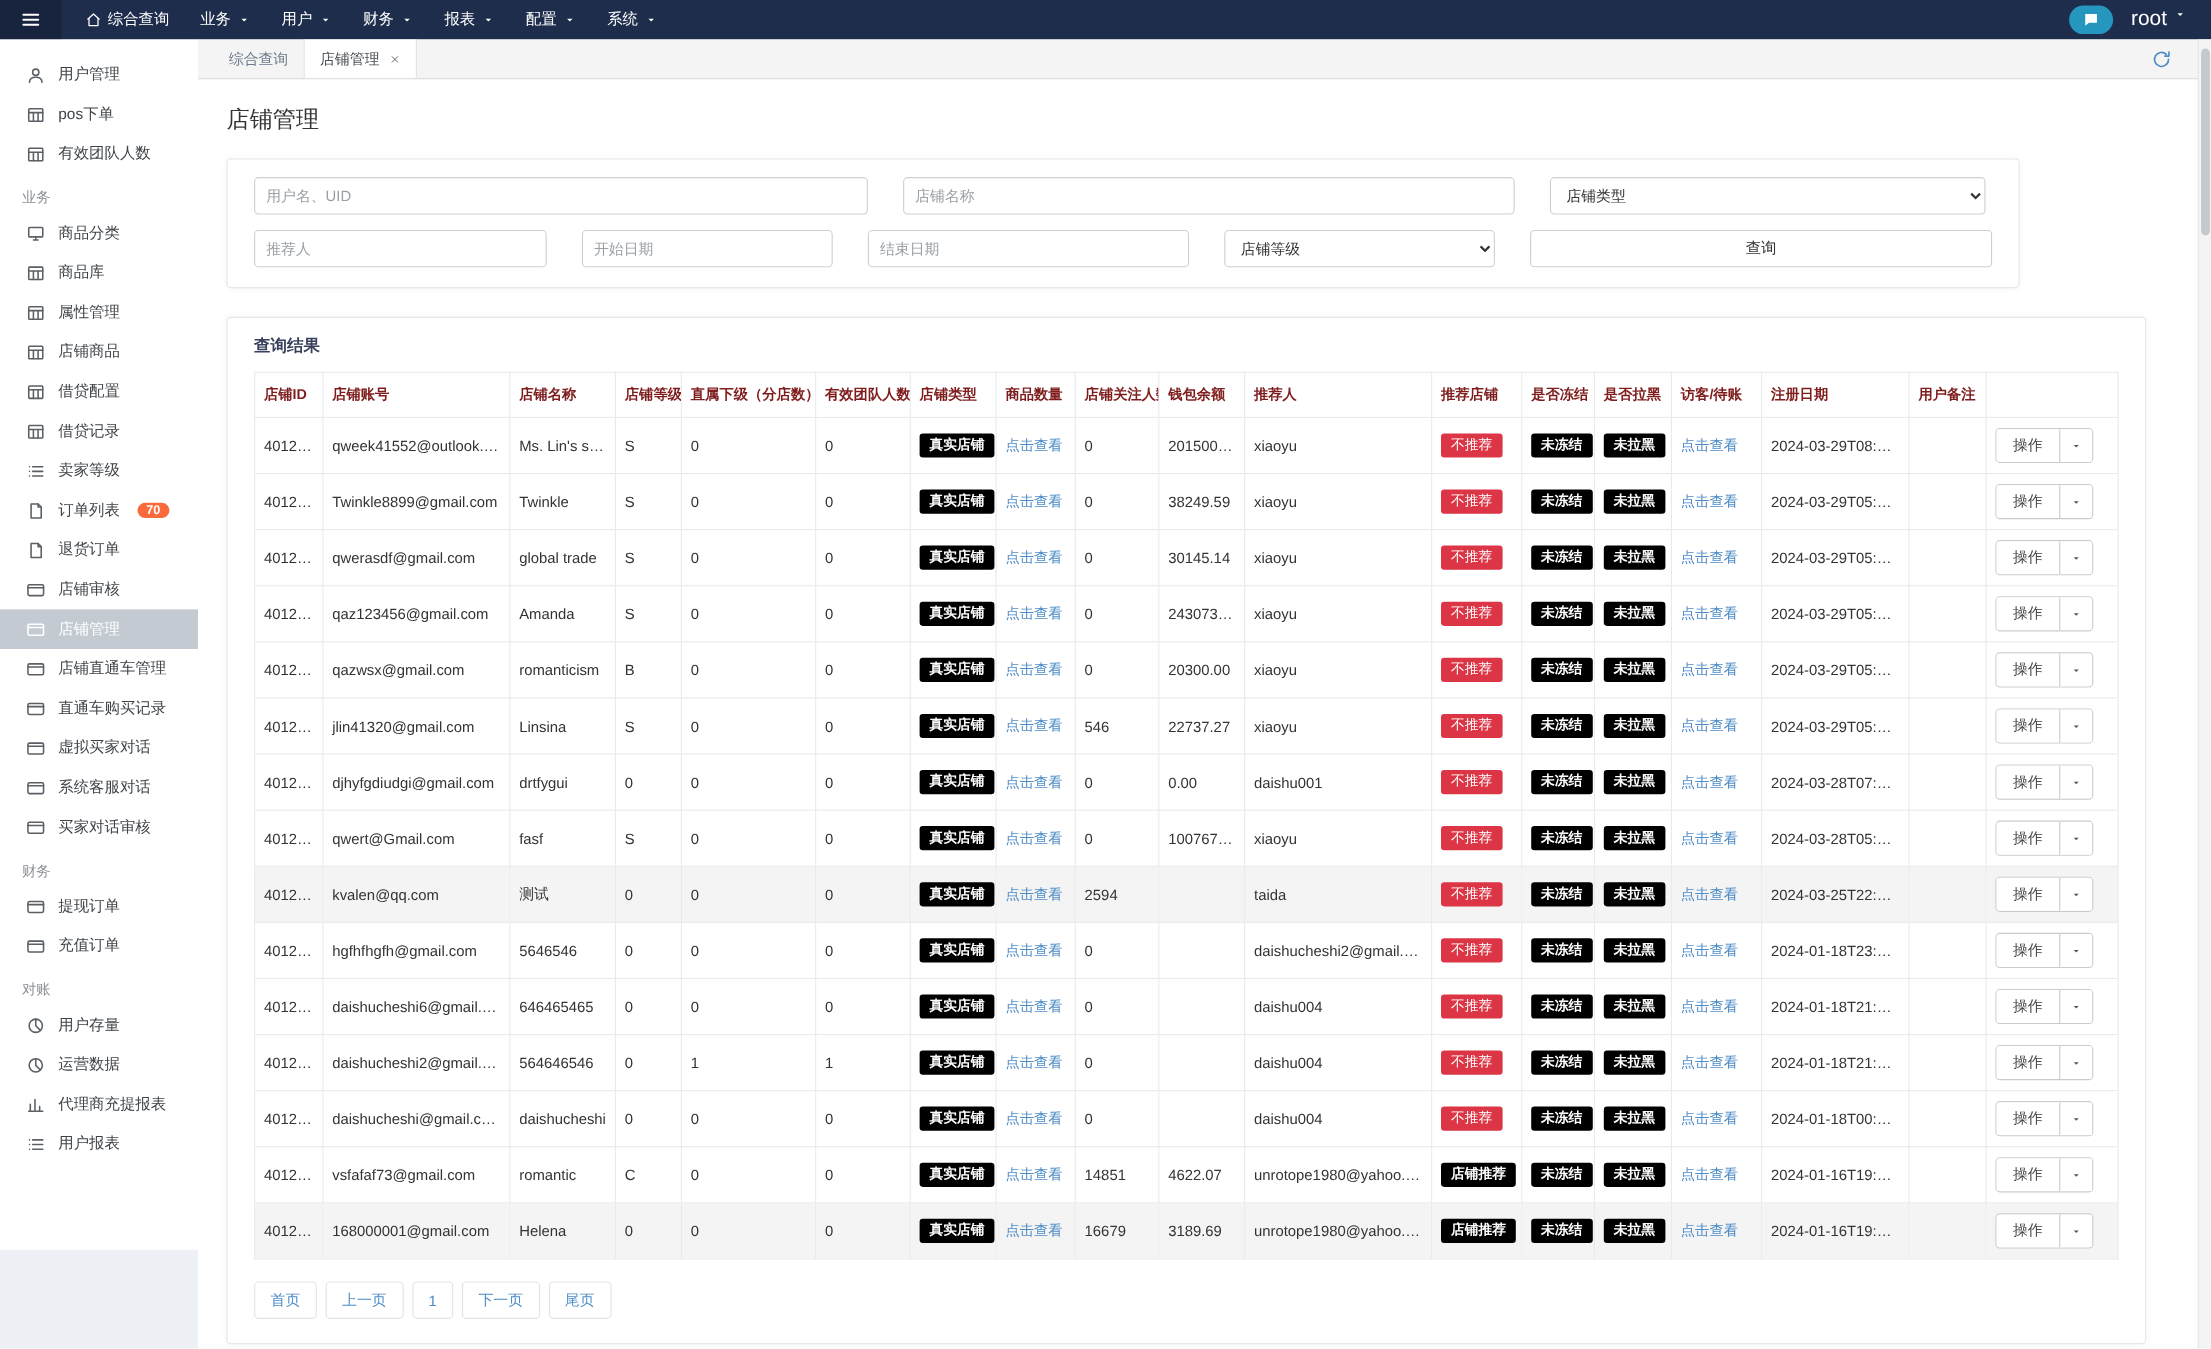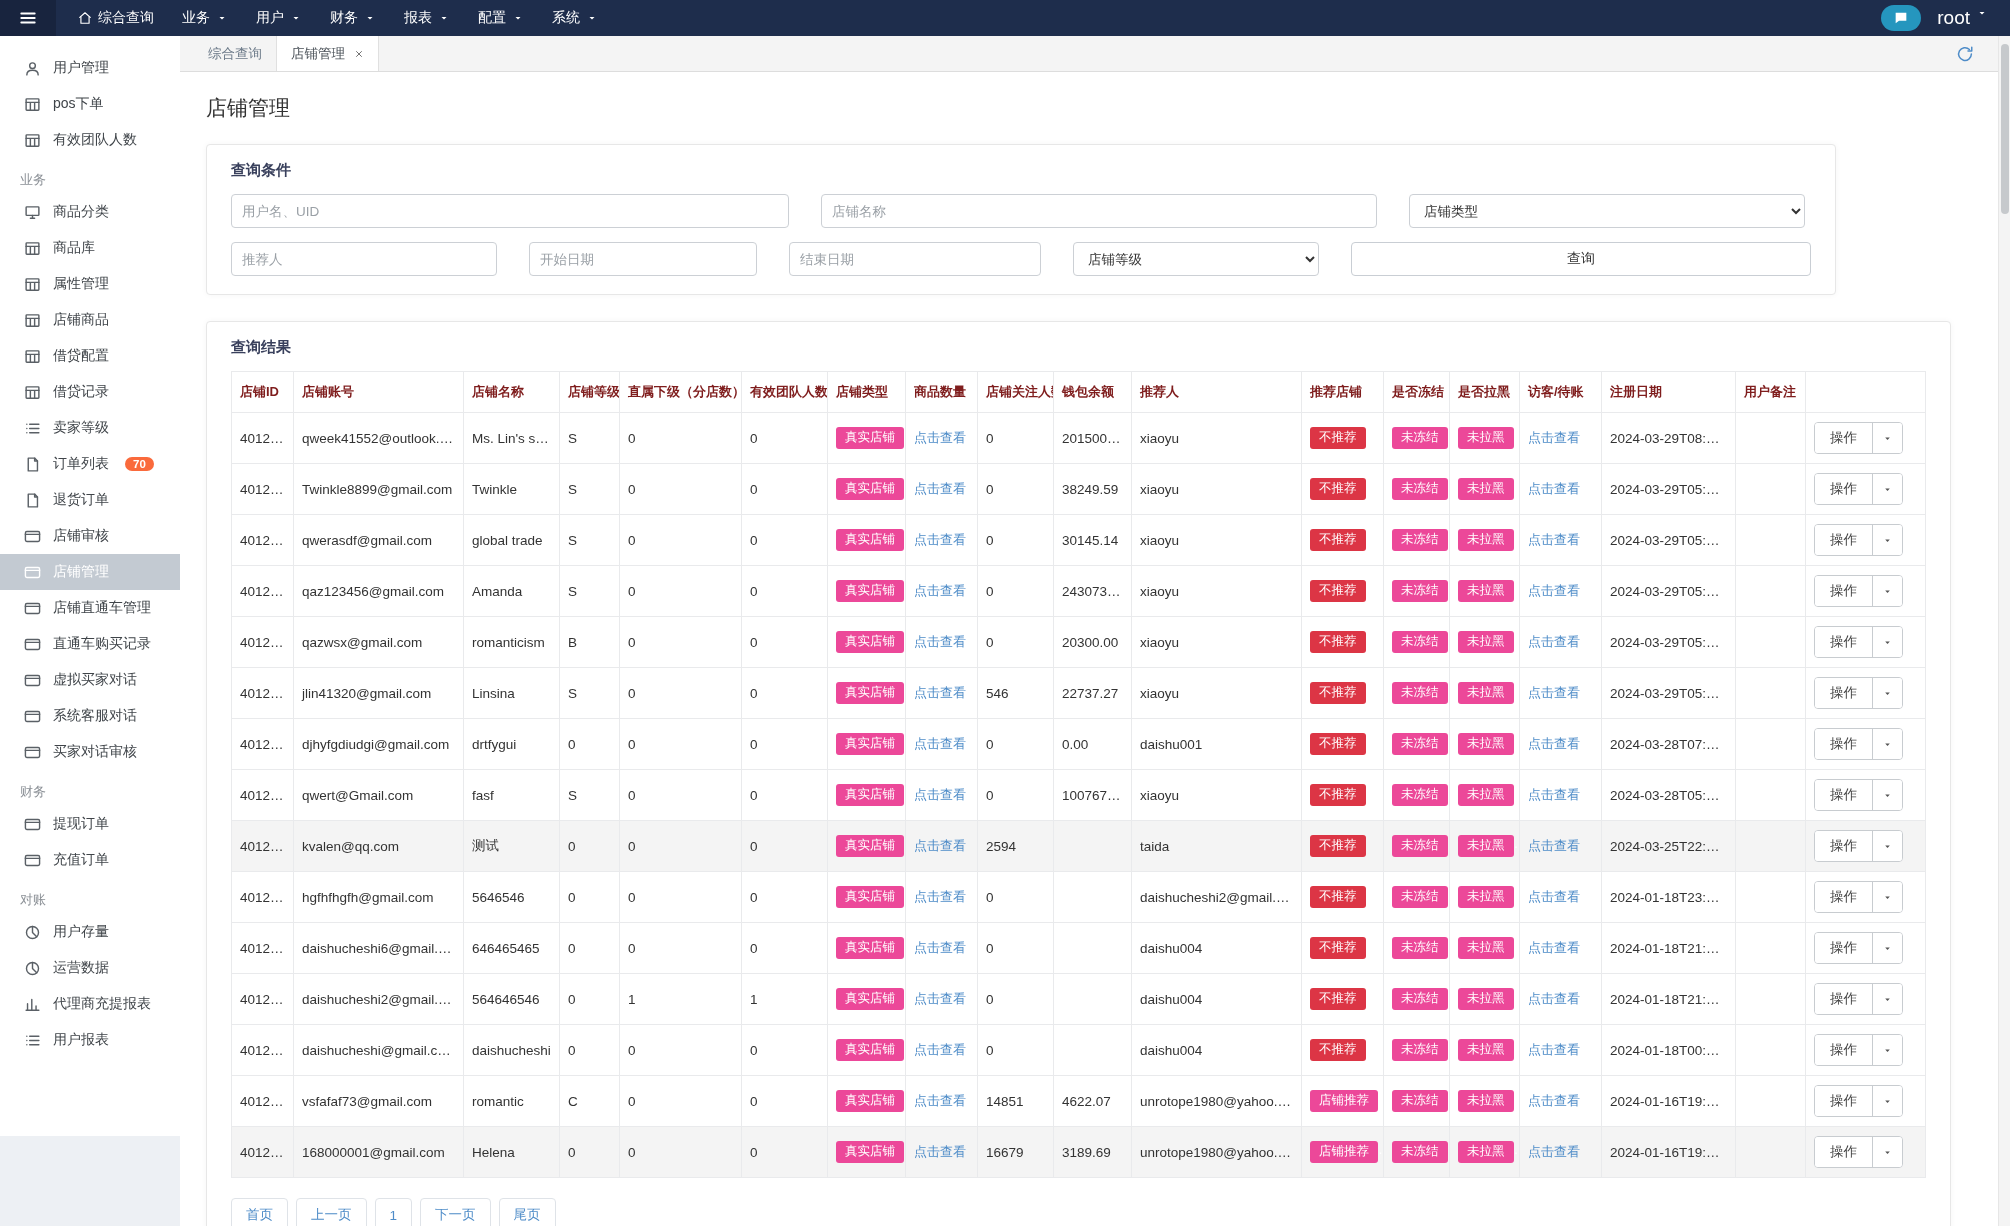--- a/index.html
+++ b/index.html
@@ -346,7 +346,6 @@
       <h1 class="page-title">店铺管理</h1>
 
       <div class="card filter-card">
-        <div class="card-title">查询条件</div>
         <div class="filter-row">
           <input class="f w-user" placeholder="用户名、UID" style="">
           <input class="f w-shop" placeholder="店铺名称" style="">

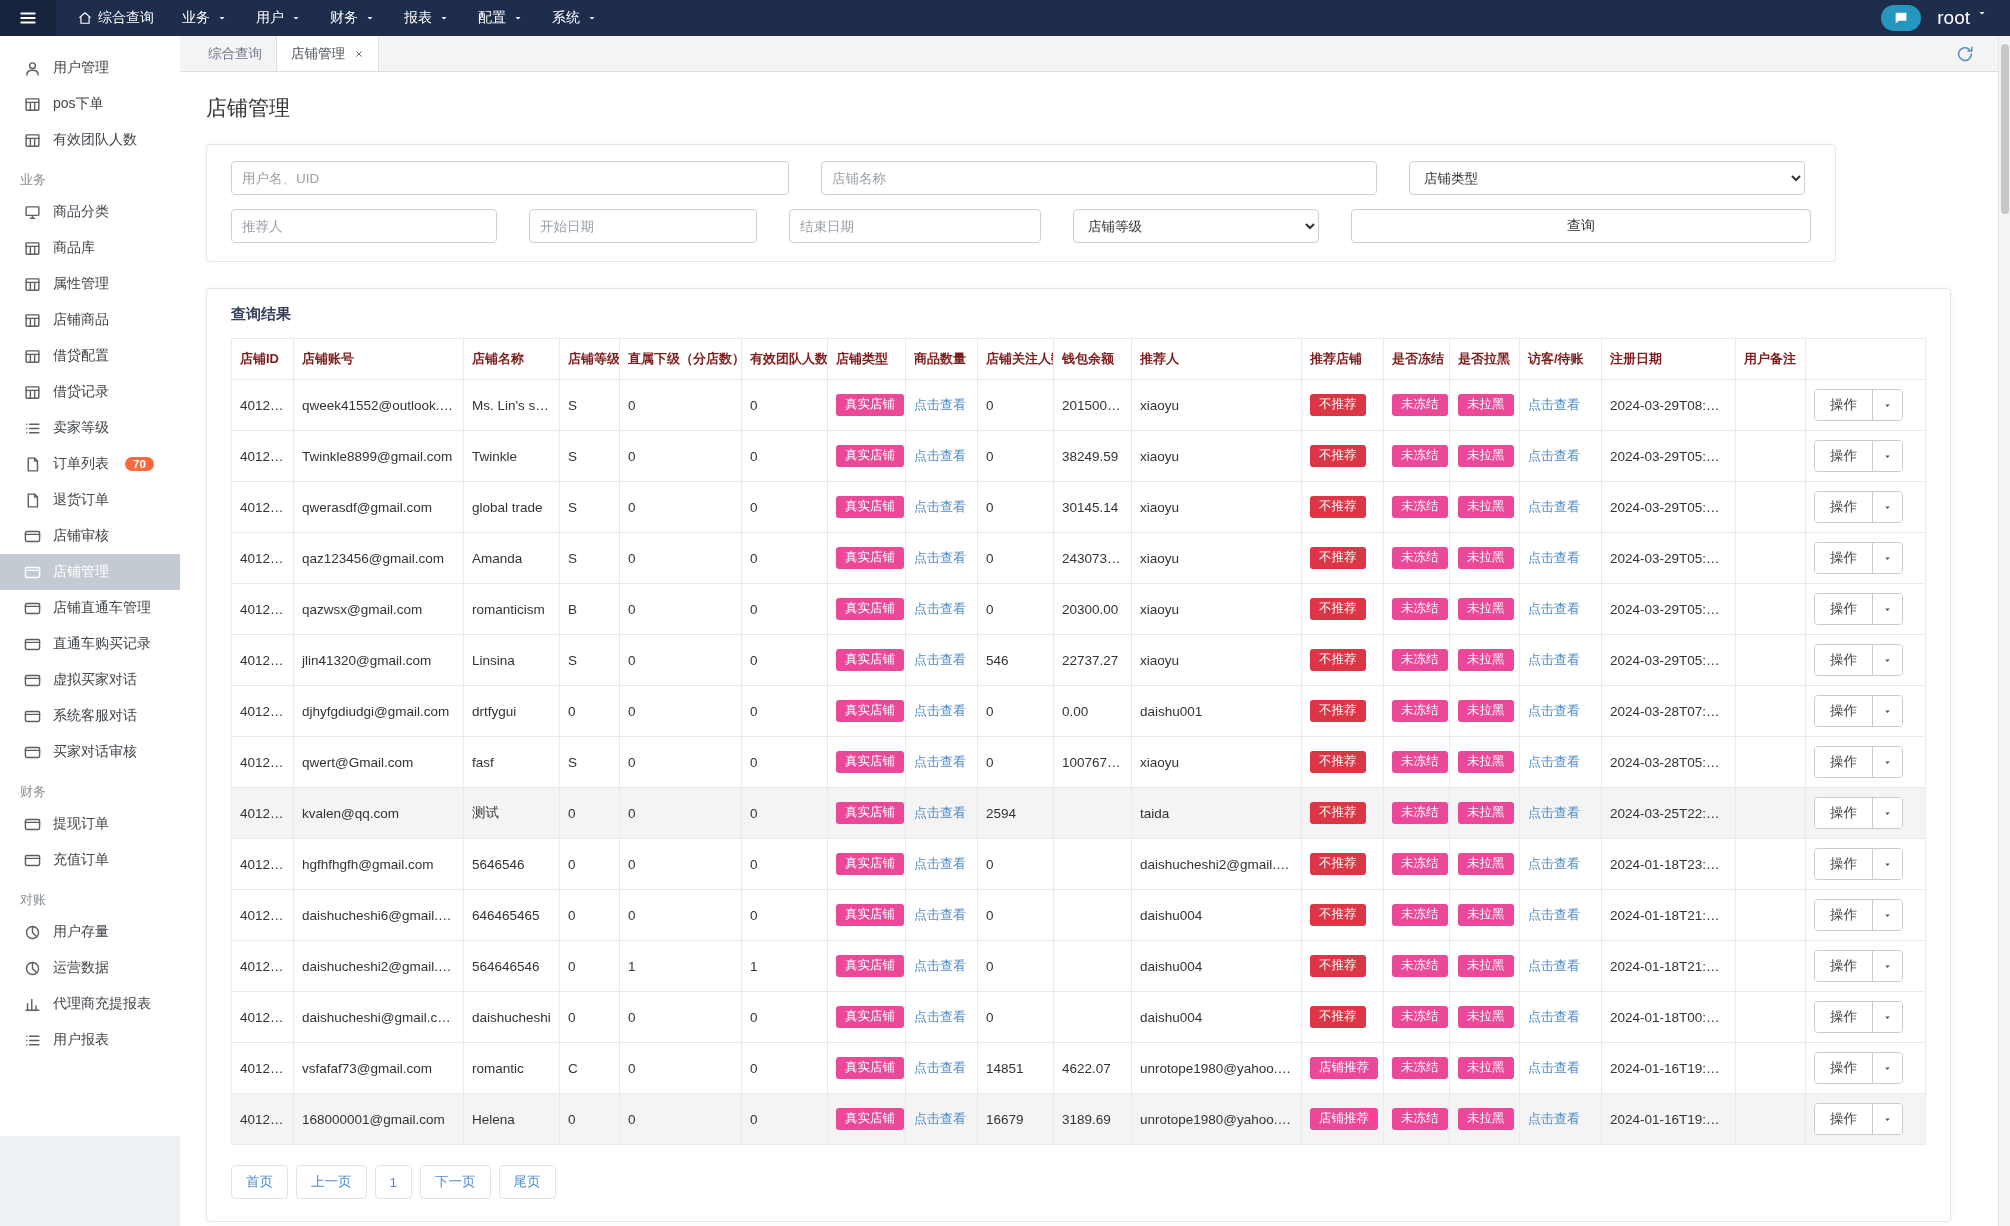--- a/index.html
+++ b/index.html
@@ -46,7 +46,7 @@
   input.f, select.f { height:34px; border:1px solid #ccd0d5; border-radius:4px; padding:0 10px; font-size:13.5px; color:#333; outline:none; background:#fff; font-family:inherit; }
   input.f::placeholder { color:#9aa0a6; }
   .w-user{width:558px} .w-shop{width:556px} .w-type{width:396px}
-  .w-ref{width:266px} .w-sd{width:228px} .w-ed{width:252px} .w-lv{width:246px}
+  .w-ref{width:266px} .w-sd{width:228px} .w-ed{width:292px} .w-lv{width:246px}
   .btn-search { flex:1; height:34px; border:1px solid #c9ced4; border-radius:4px; background:#fff; font-size:14px; color:#333; cursor:pointer; font-family:inherit; }
   
   .results-card { width:1745px; margin-top:26px; margin-bottom:30px; padding:16px 24px 22px; }

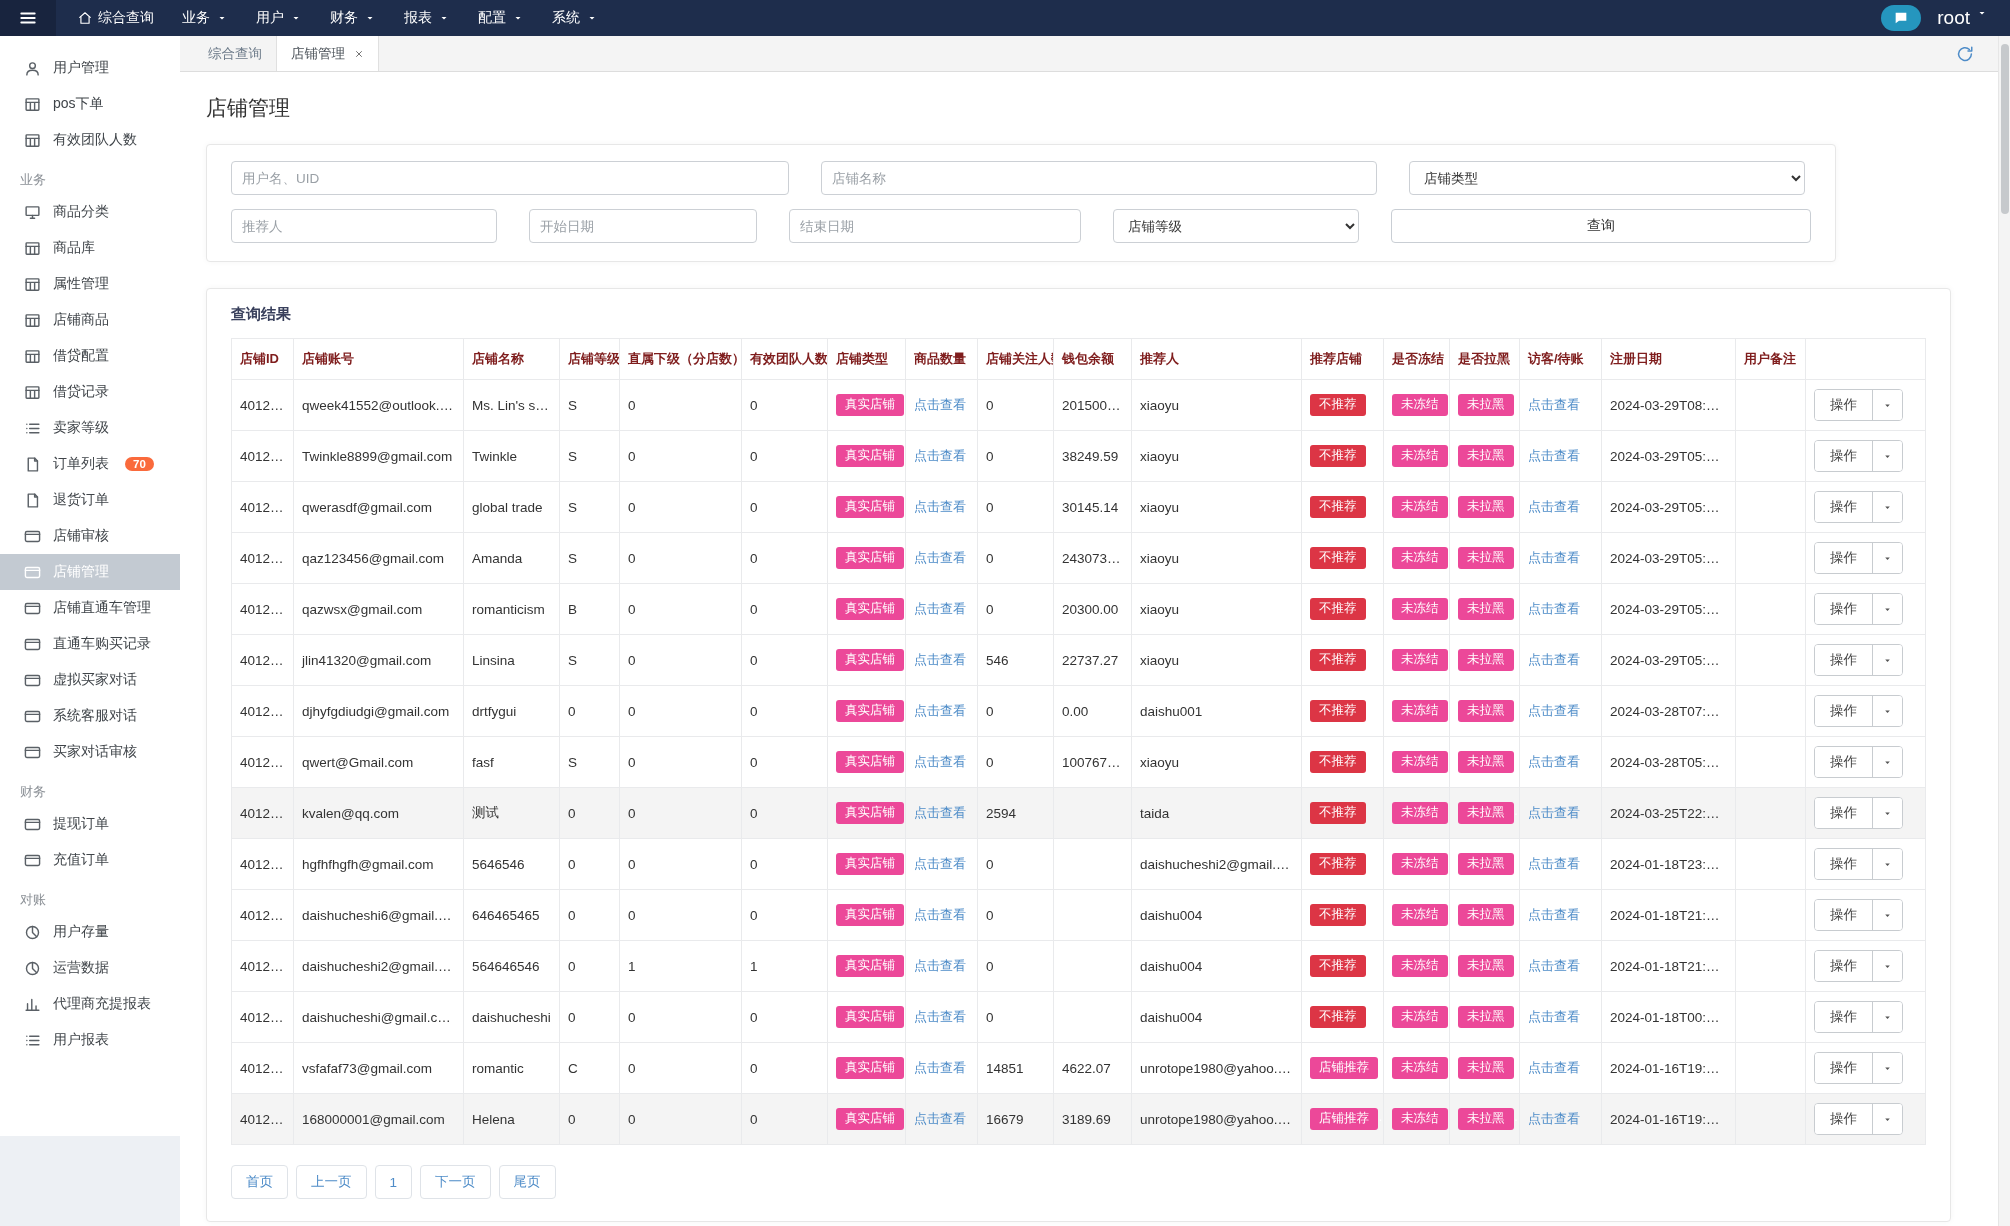--- a/index.html
+++ b/index.html
@@ -56,7 +56,7 @@
   .results td { white-space:nowrap; text-overflow:ellipsis; }
   tr.hl td { background:#f4f4f4; }
   .badge { display:inline-block; padding:3px 9px; border-radius:3px; color:#fff; font-size:12.5px; line-height:1.25; white-space:nowrap; }
-  .badge.green { background:#ec4899; }
+  .badge.green { background:#000000;font-weight:bold; }
   .badge.red { background:#dc3545; }
   .tlink { color:#4e8cc8; font-size:13px; cursor:pointer; text-decoration:none;margin-top:36px; }
   .op-wrap { display:inline-flex; border:1px solid #c8ccd0; border-radius:4px; overflow:hidden; background:#fff; }

